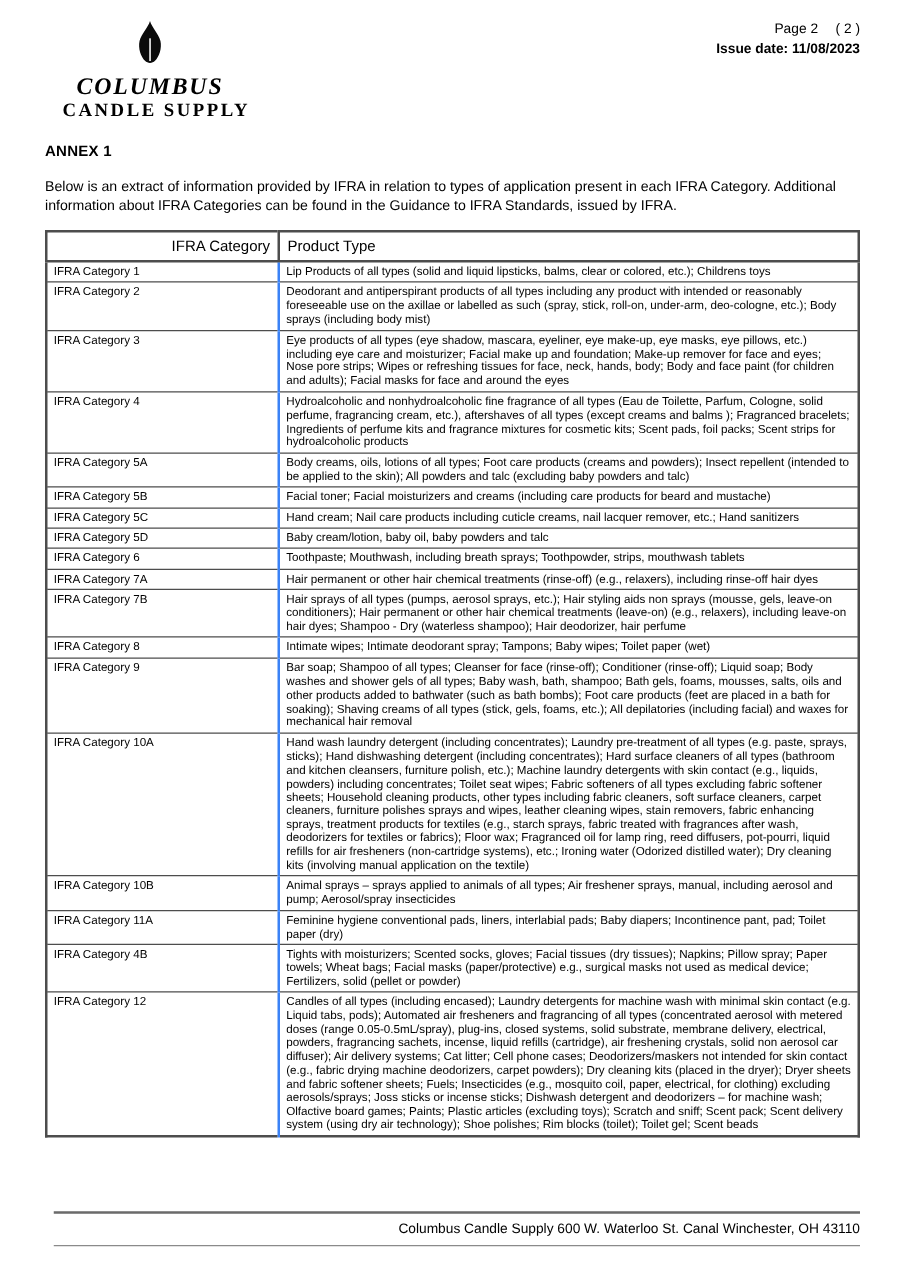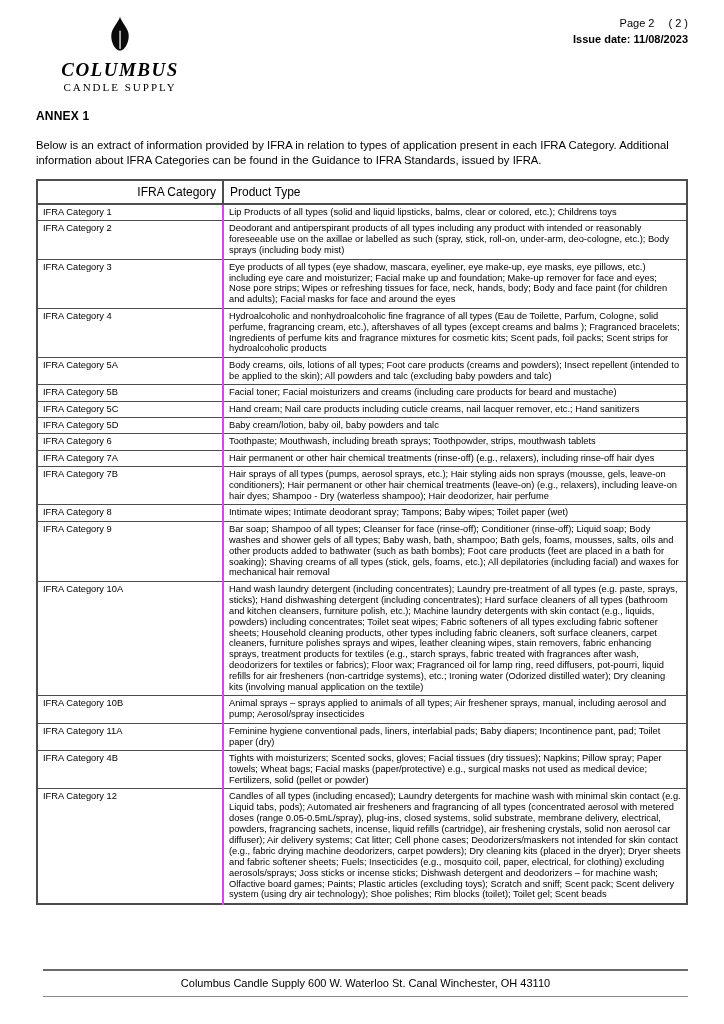--- a/index.html
+++ b/index.html
@@ -24,7 +24,7 @@
   }
   .subbrand {
     font-family: "Liberation Serif", serif;
-    font-weight: 400; font-size: 11px; letter-spacing: 2px;
+    font-weight: 700; font-size: 15px; letter-spacing: 2px;
     margin-top: 0px; white-space: nowrap;
   }
   .page-info { text-align: right; font-size: 11px; padding-top: 6px; line-height: 1.3; }

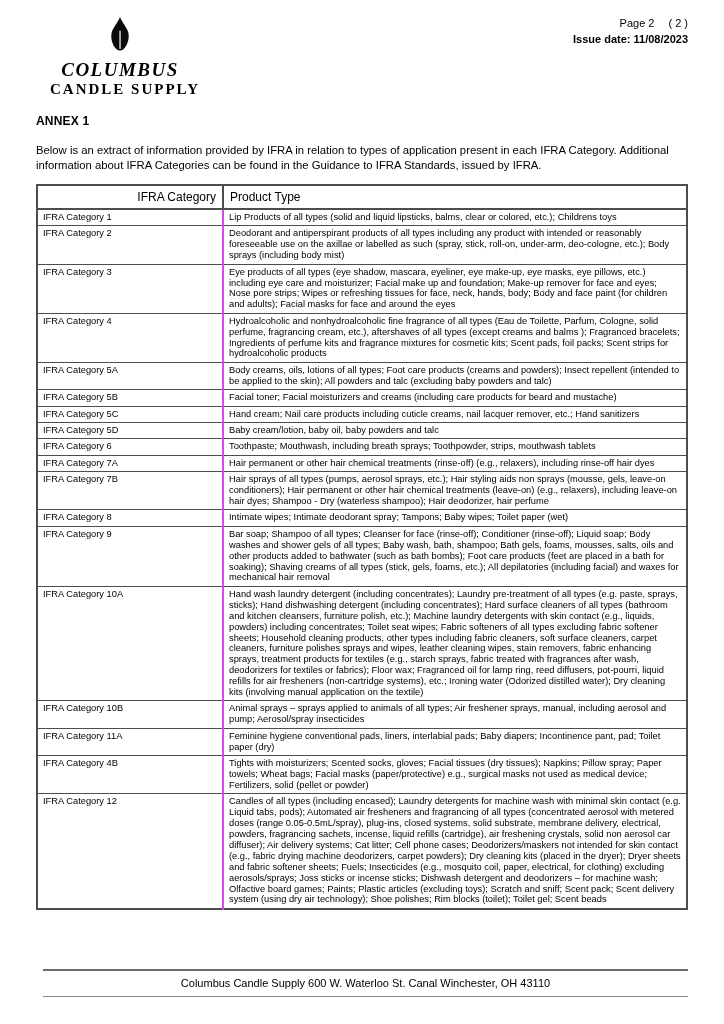--- a/index.html
+++ b/index.html
@@ -56,7 +56,7 @@
     word-wrap: break-word;
   }
   table.ifra col.c1 { width: 186px; }
-  table.ifra td.cat { border-right: 2px solid #d946ef; }
+  table.ifra td.cat { border-right: 2px solid #3b82f6; }
 
   
   .footer {

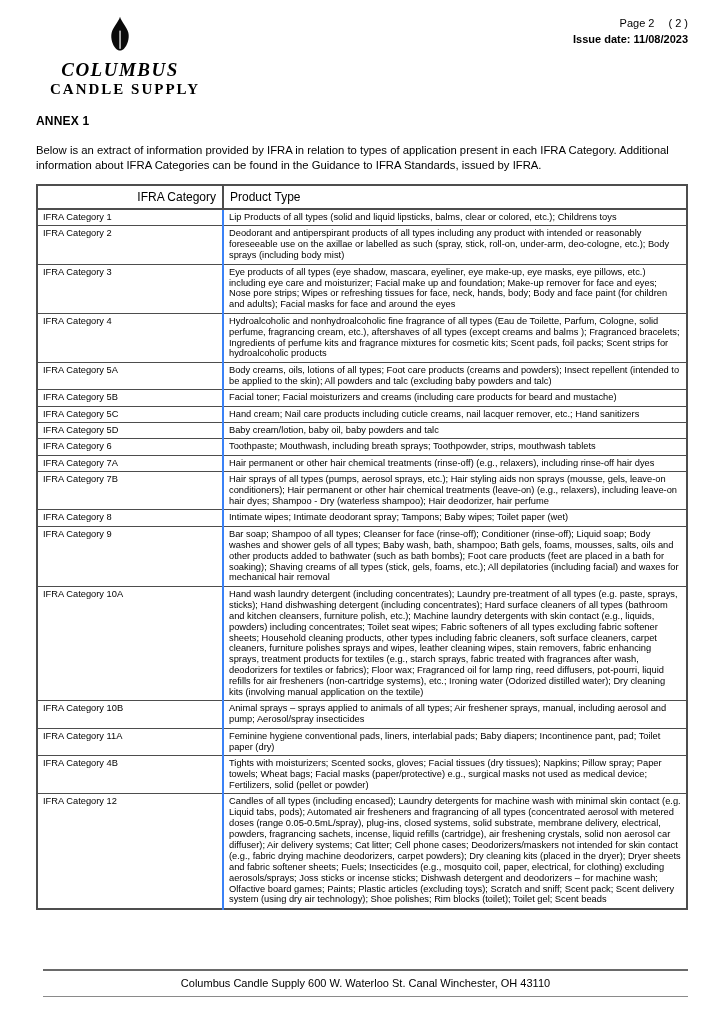--- a/index.html
+++ b/index.html
@@ -63,7 +63,7 @@
     position: absolute; left: 43px; right: 36px; top: 969px;
     border-top: 2px solid #6a6a6a;
     border-bottom: 1.5px solid #8a8a8a;
-    text-align: center;
+    text-align: right;
     font-size: 11px;
     padding: 6px 0 7px 0;
   }

